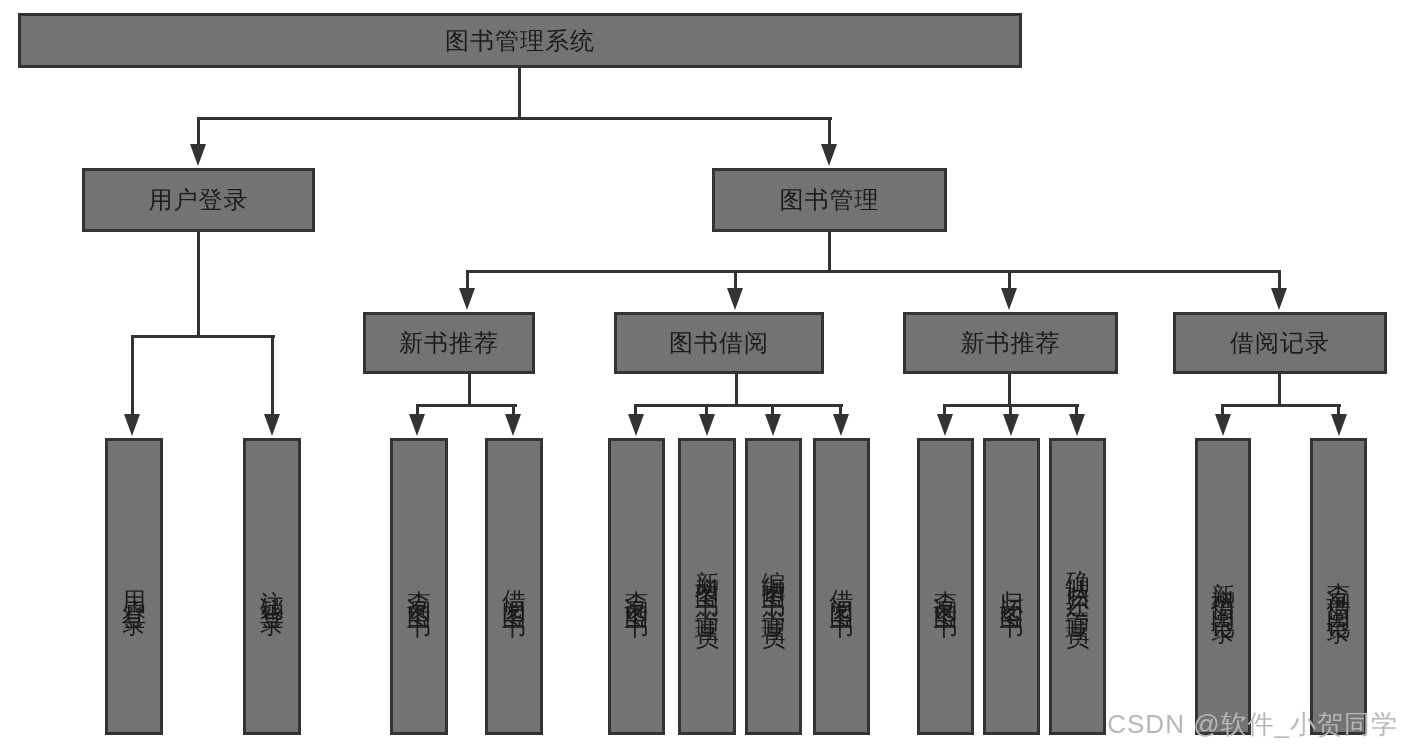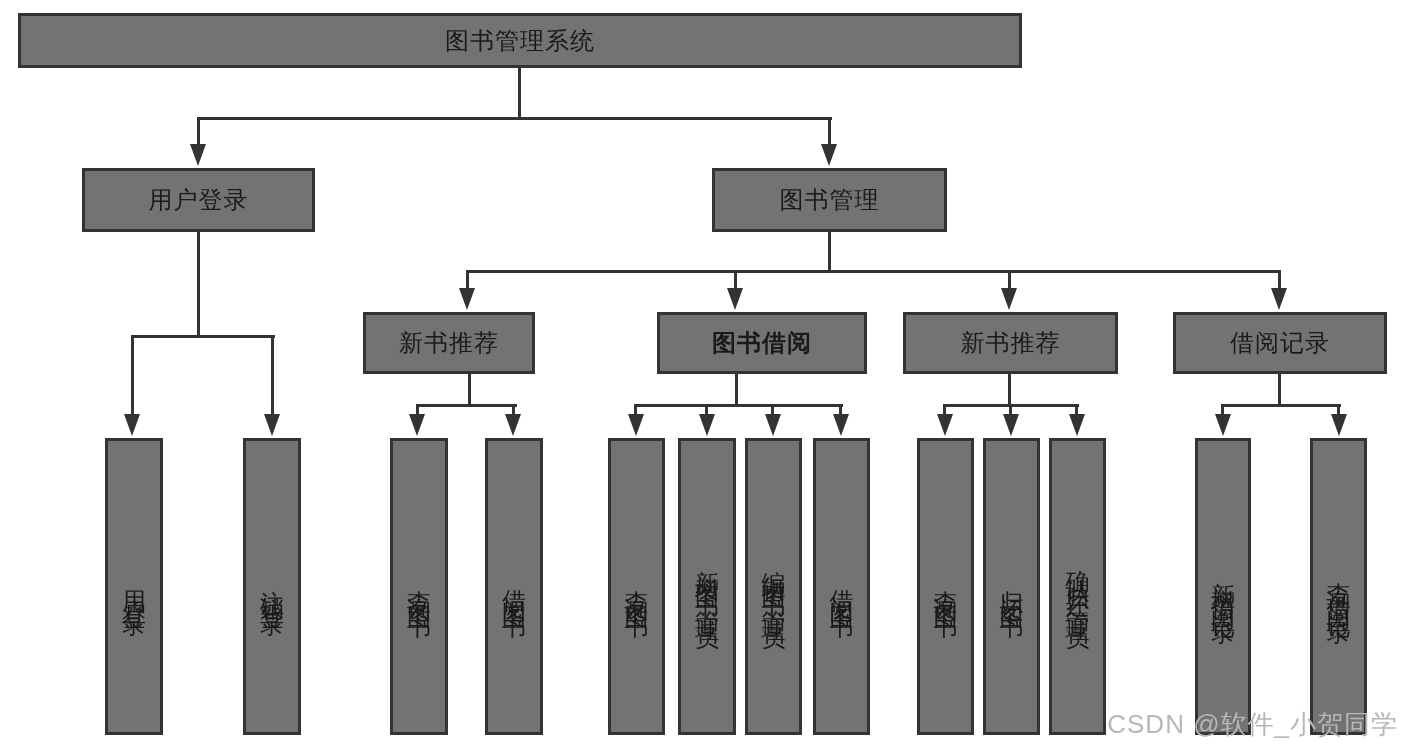--- a/index.html
+++ b/index.html
@@ -94,7 +94,7 @@
   <div class="arrow" style="left:1271px; top:288px;"></div>
 
   <div class="box" style="left:363px; top:312px; width:172px; height:62px;">新书推荐</div>
-  <div class="box" style="left:657px; top:312px; width:210px; height:62px;font-weight:bold;">图书借阅</div>
+  <div class="box" style="left:614px; top:312px; width:210px; height:62px;">图书借阅</div>
   <div class="box" style="left:903px; top:312px; width:215px; height:62px;">新书推荐</div>
   <div class="box" style="left:1173px; top:312px; width:214px; height:62px;">借阅记录</div>
 

